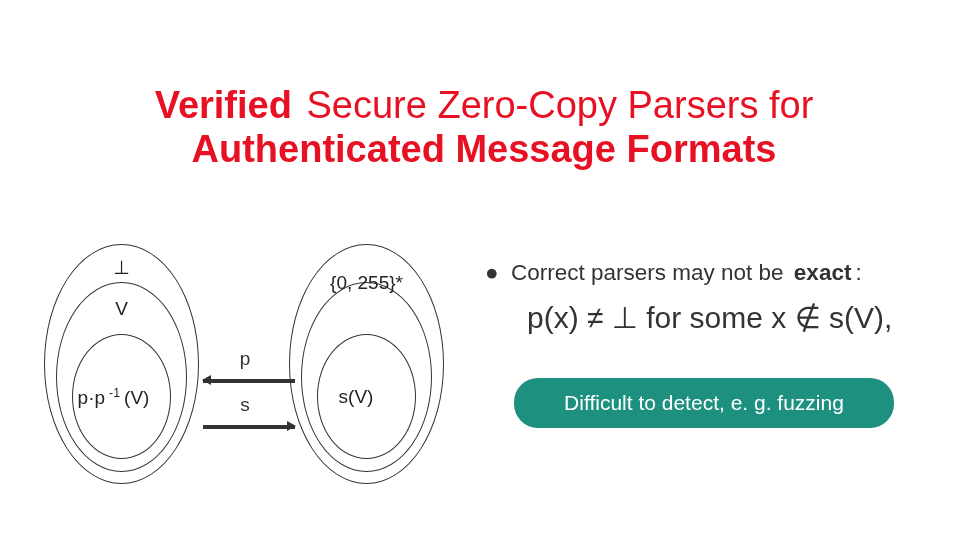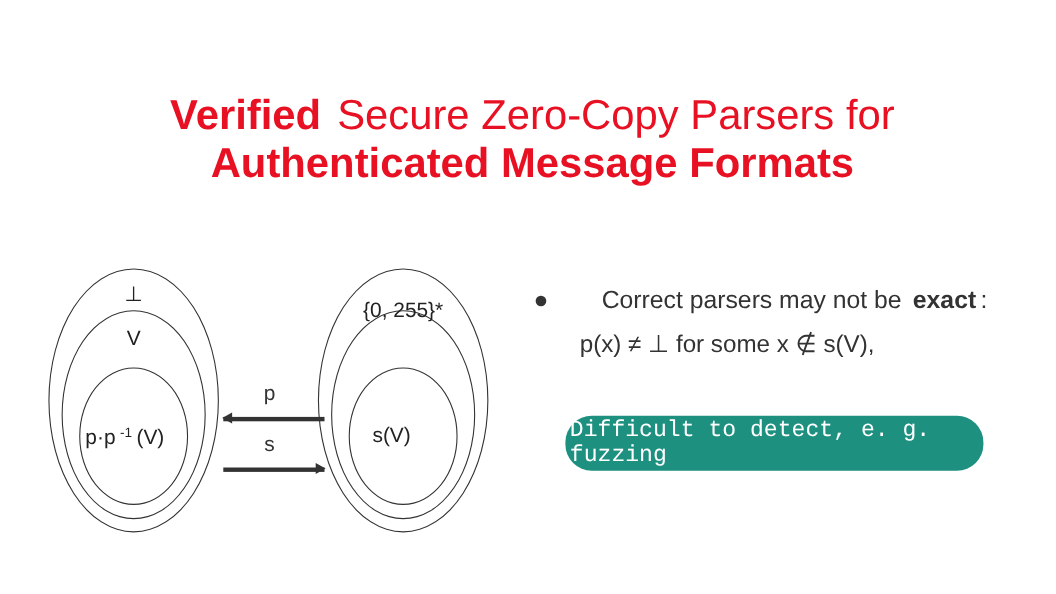--- a/index.html
+++ b/index.html
@@ -32,7 +32,7 @@
   .bullets { position: absolute; top: 248px; left: 475px; width: 455px; font-size: 22.5px; line-height: 1.35; color: #333; }
   .bullet-row { display: flex; }
   .bdot { width: 24px; flex-shrink: 0; }
-  .bbody { flex: 1; margin-left: 36px; }
+  .bbody { flex: 1; }
   .sub { margin-left: 44px; margin-top: 4px; font-size: 22px; }
 
   .pill { position: absolute; left: 510px; top: 374px; width: 380px; height: 50px; background: #1e9080; border-radius: 24px; display: flex; align-items: center; justify-content: center; color: #fff; font-size: 21px; font-family: Liberation Mono, monospace; }

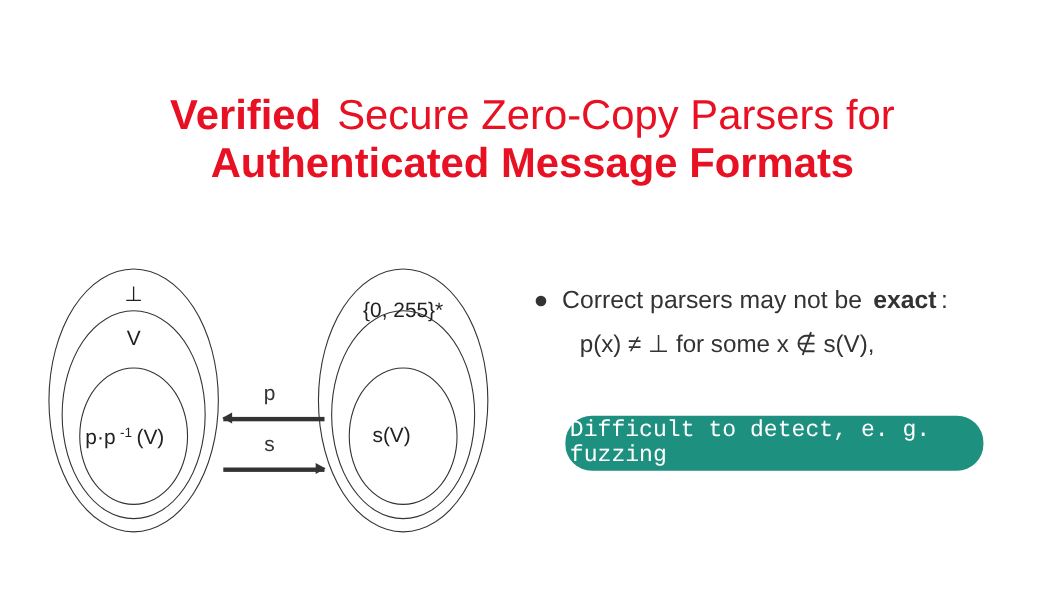--- a/index.html
+++ b/index.html
@@ -33,7 +33,7 @@
   .bullet-row { display: flex; }
   .bdot { width: 24px; flex-shrink: 0; }
   .bbody { flex: 1; }
-  .sub { margin-left: 44px; margin-top: 4px; font-size: 22px; }
+  .sub { margin-left: 44px; margin-top: 4px; font-size: 30px; }
 
   .pill { position: absolute; left: 510px; top: 374px; width: 380px; height: 50px; background: #1e9080; border-radius: 24px; display: flex; align-items: center; justify-content: center; color: #fff; font-size: 21px; font-family: Liberation Mono, monospace; }
 </style>

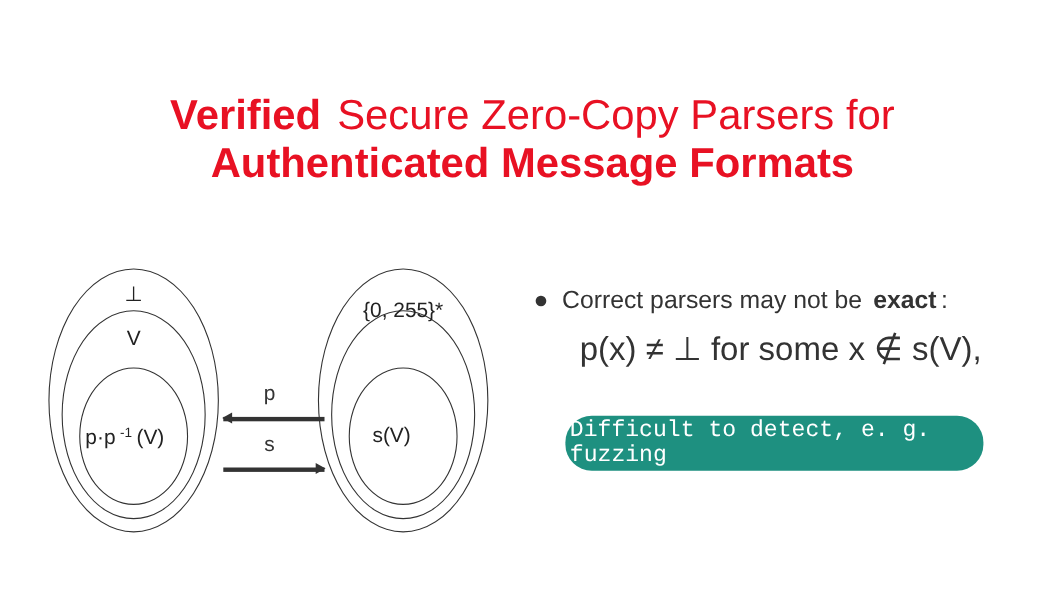--- a/index.html
+++ b/index.html
@@ -35,7 +35,7 @@
   .bbody { flex: 1; }
   .sub { margin-left: 44px; margin-top: 4px; font-size: 30px; }
 
-  .pill { position: absolute; left: 510px; top: 374px; width: 380px; height: 50px; background: #1e9080; border-radius: 24px; display: flex; align-items: center; justify-content: center; color: #fff; font-size: 21px; font-family: Liberation Mono, monospace; }
+  .pill { position: absolute; left: 510px; top: 374px; width: 380px; height: 50px; background: #1e9080; border-radius: 24px; display: flex; align-items: center; justify-content: center; color: #fff; font-size: 21px; }
 </style>
 </head>
 <body>

